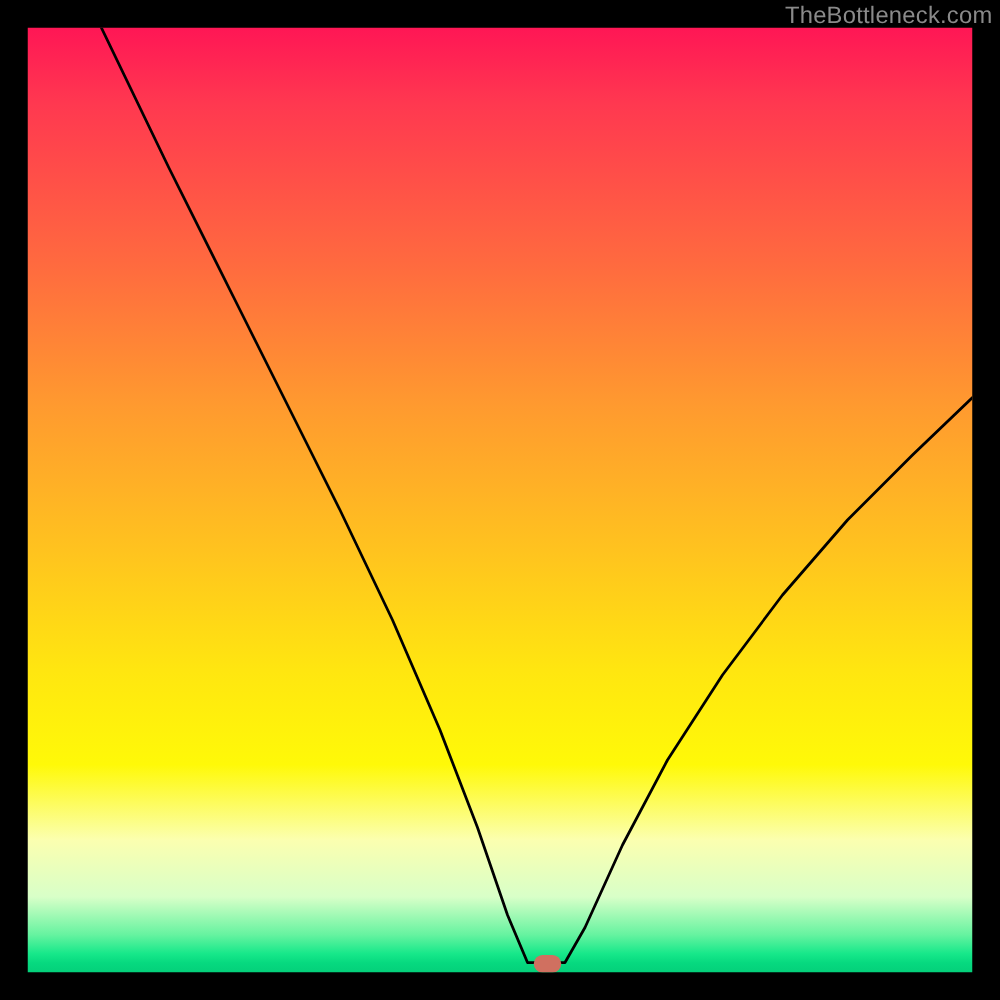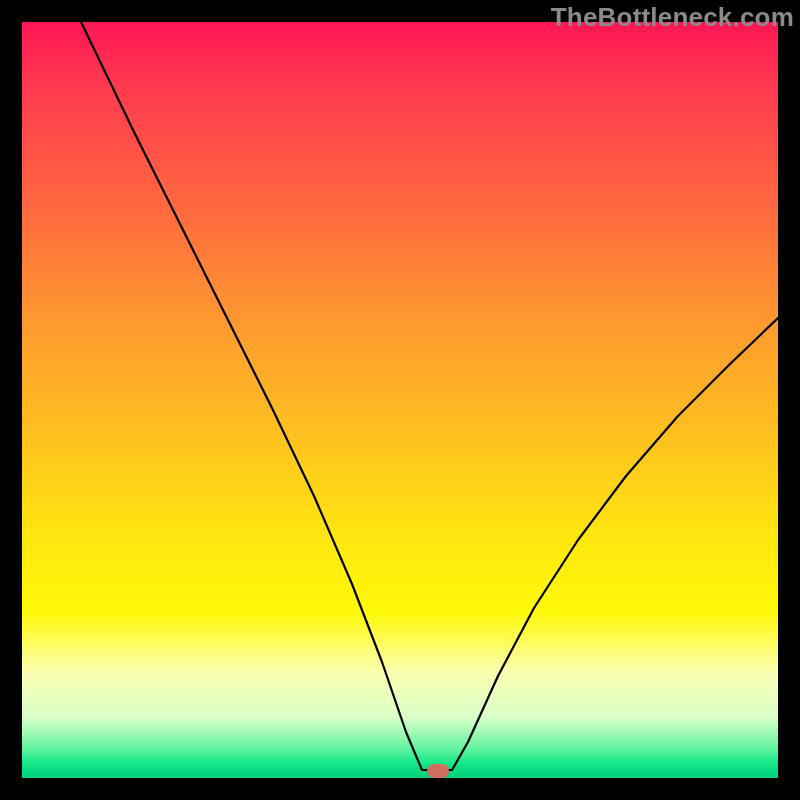--- a/index.html
+++ b/index.html
@@ -62,8 +62,8 @@
     top: 2px;
     right: 6px;
     font-family: Arial, Helvetica, sans-serif;
-    font-size: 26px;
-    font-weight: 700;
+    font-size: 19px;
+    font-weight: 400;
     color: #8a8a8a;
     letter-spacing: 0.2px;
     user-select: none;

